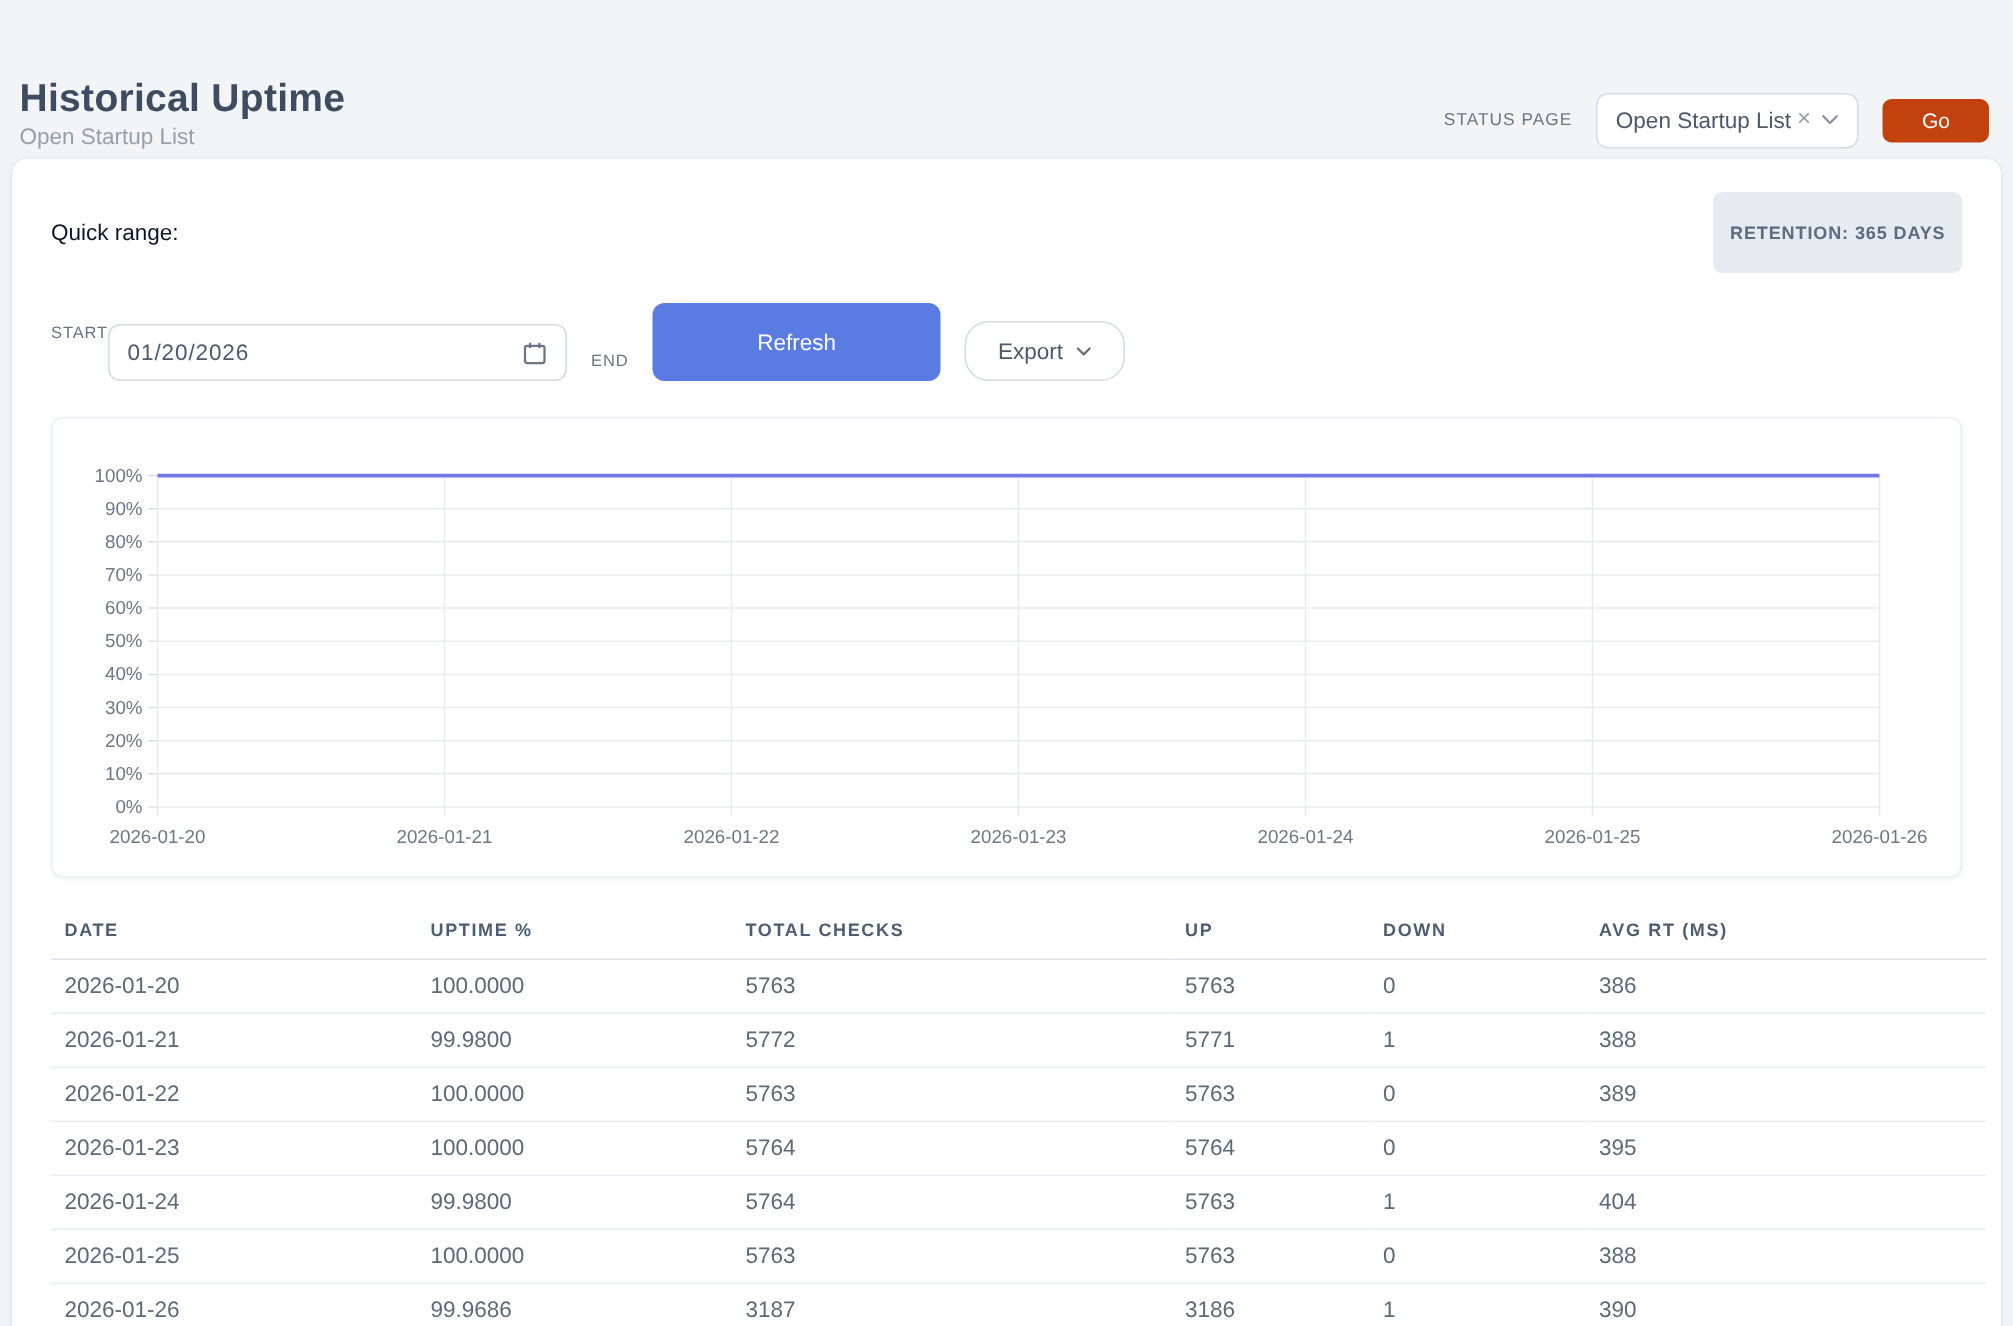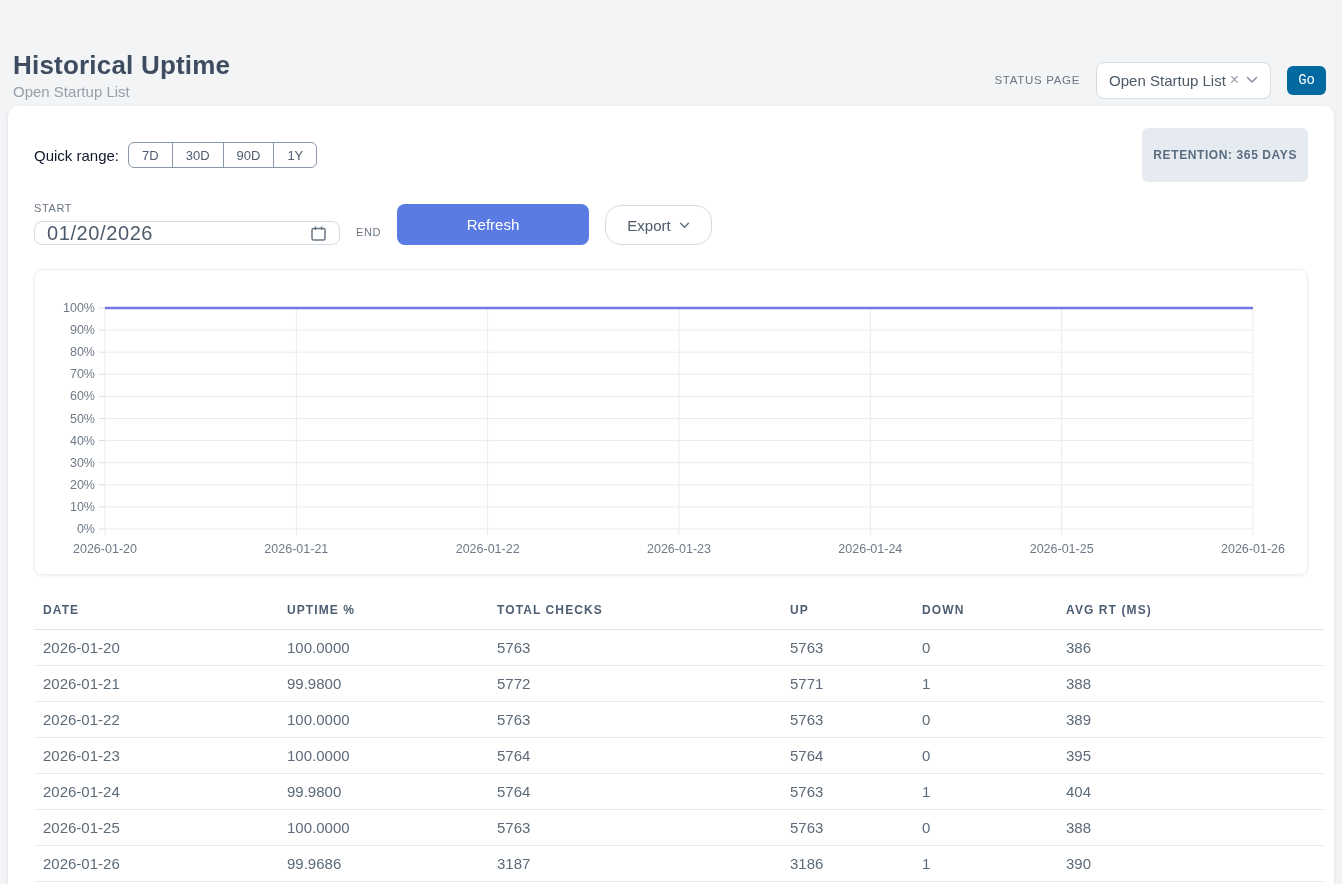--- a/index.html
+++ b/index.html
@@ -22,8 +22,8 @@
   .status-select .val { font-size:15px; color:#4b5968; white-space:nowrap; }
   .clear-x { font-size:16px; color:#97a1ad; line-height:1; margin-left:-3px; cursor:pointer; }
   .chev { flex:0 0 auto; }
-  .go-btn { background:#0369a1; color:#fff; border:none; border-radius:6px; padding:6px 11px;
-    font-size:14px; height:29px; cursor:pointer; font-family:Liberation Mono, monospace; }
+  .go-btn { background:#c2410c; color:#fff; border:none; border-radius:6px; padding:6px 26px;
+    font-size:14px; height:29px; cursor:pointer; font-family:Liberation Sans, sans-serif; }
 
   
   .main-panel { margin:0 8px; height:804px; background:#fff; border-radius:10px;

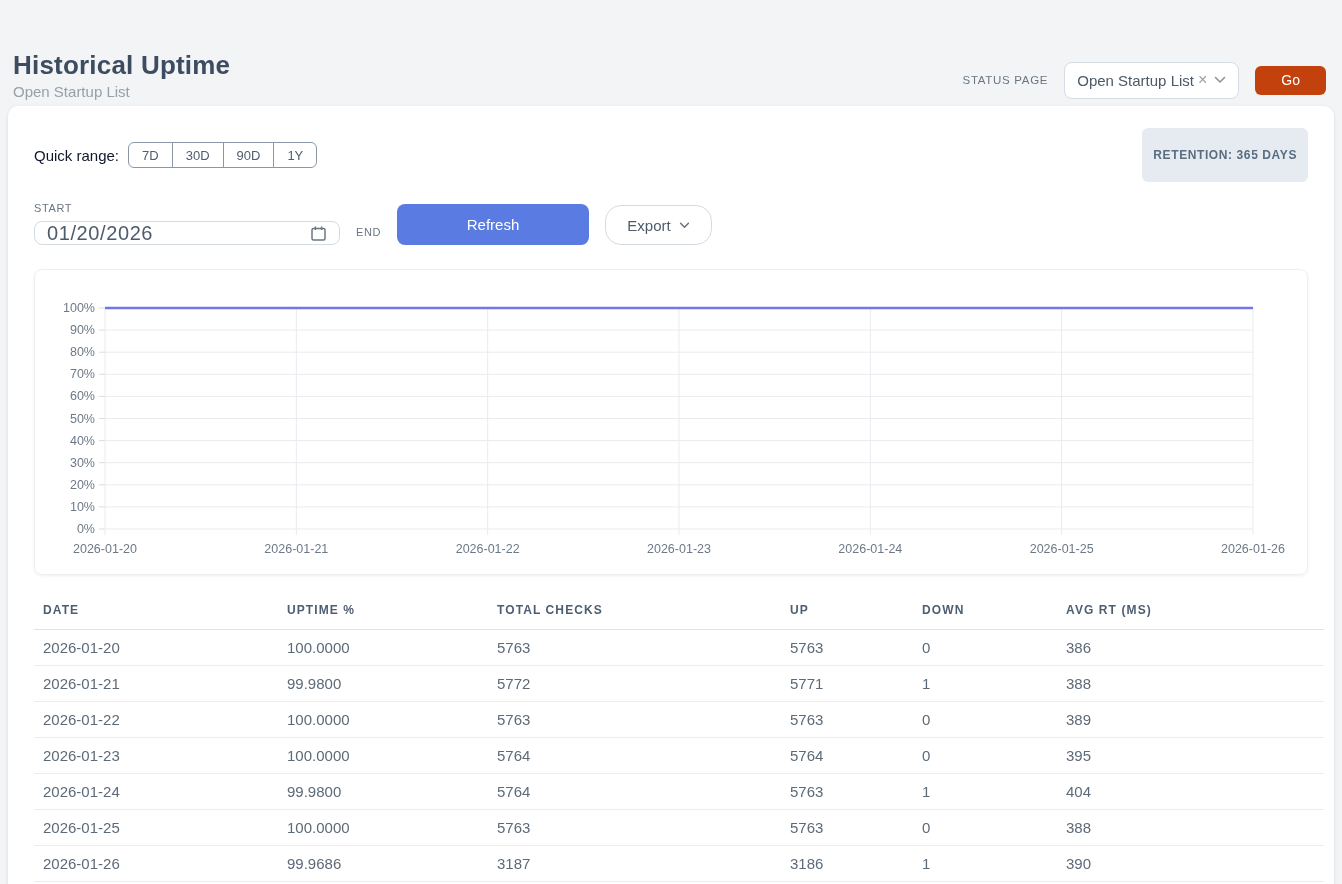--- a/index.html
+++ b/index.html
@@ -95,12 +95,6 @@
   <div class="row1">
     <div class="row1-left">
       <span class="qr-label">Quick range:</span>
-      <div class="qr-group">
-          <button class="qr-btn">7D</button>
-          <button class="qr-btn">30D</button>
-          <button class="qr-btn">90D</button>
-          <button class="qr-btn">1Y</button>
-        </div>
     </div>
     <span class="retention-badge">RETENTION: 365 DAYS</span>
   </div>

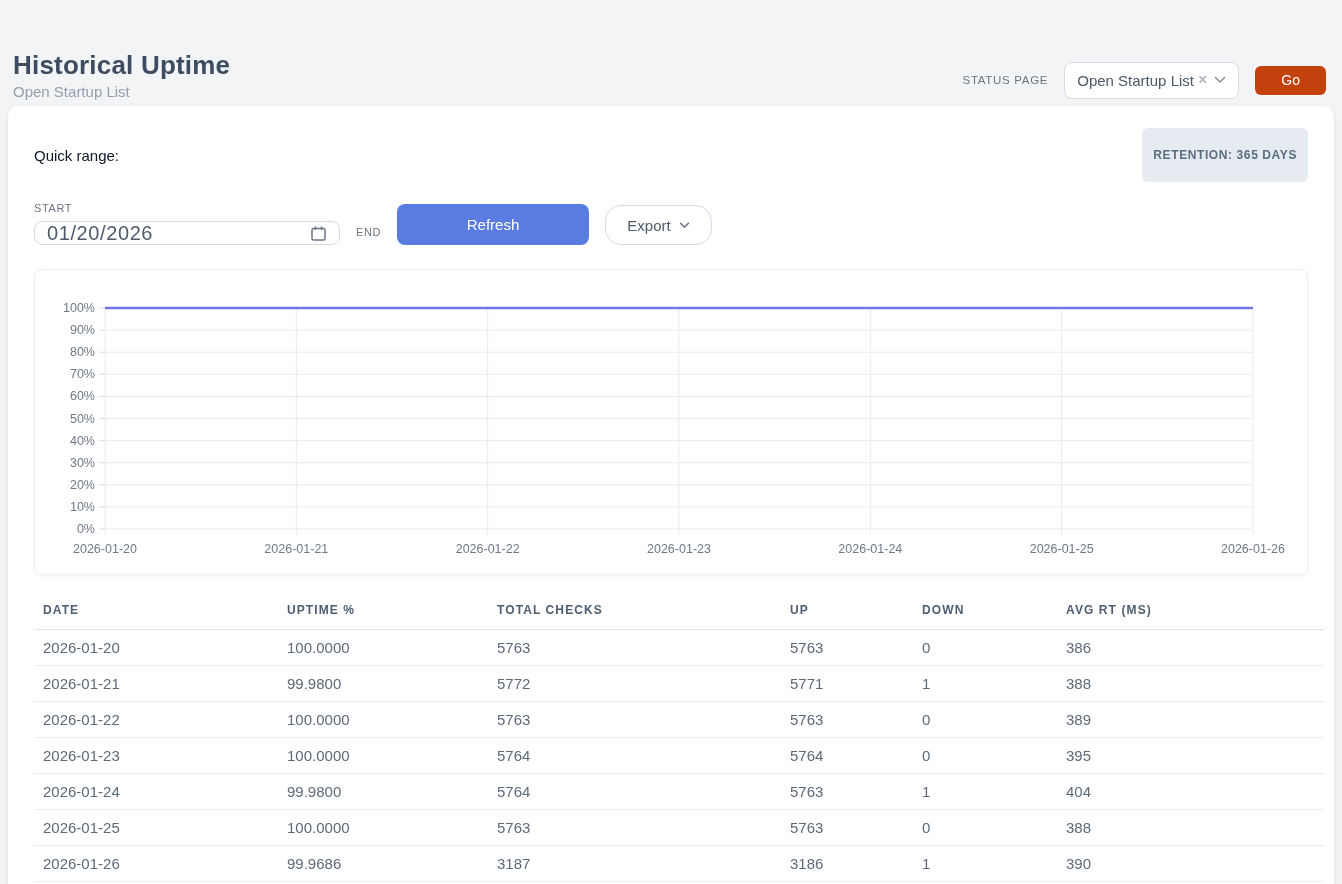--- a/index.html
+++ b/index.html
@@ -42,7 +42,7 @@
     letter-spacing:.6px; padding:20px 11px; border-radius:6px; }
 
   .row2 { display:flex; align-items:flex-end; gap:16px; margin-top:20px; }
-  .field { display:flex; flex-direction:column; }
+  .field { display:flex; }
   .field-label { font-size:11px; font-weight:500; color:#6a7582; letter-spacing:.6px; margin-bottom:7px; }
   .input-box { height:24px; background:#fff; border:1px solid #d4dbe3; border-radius:8px;
     display:flex; align-items:center; justify-content:space-between; padding:0 12px;

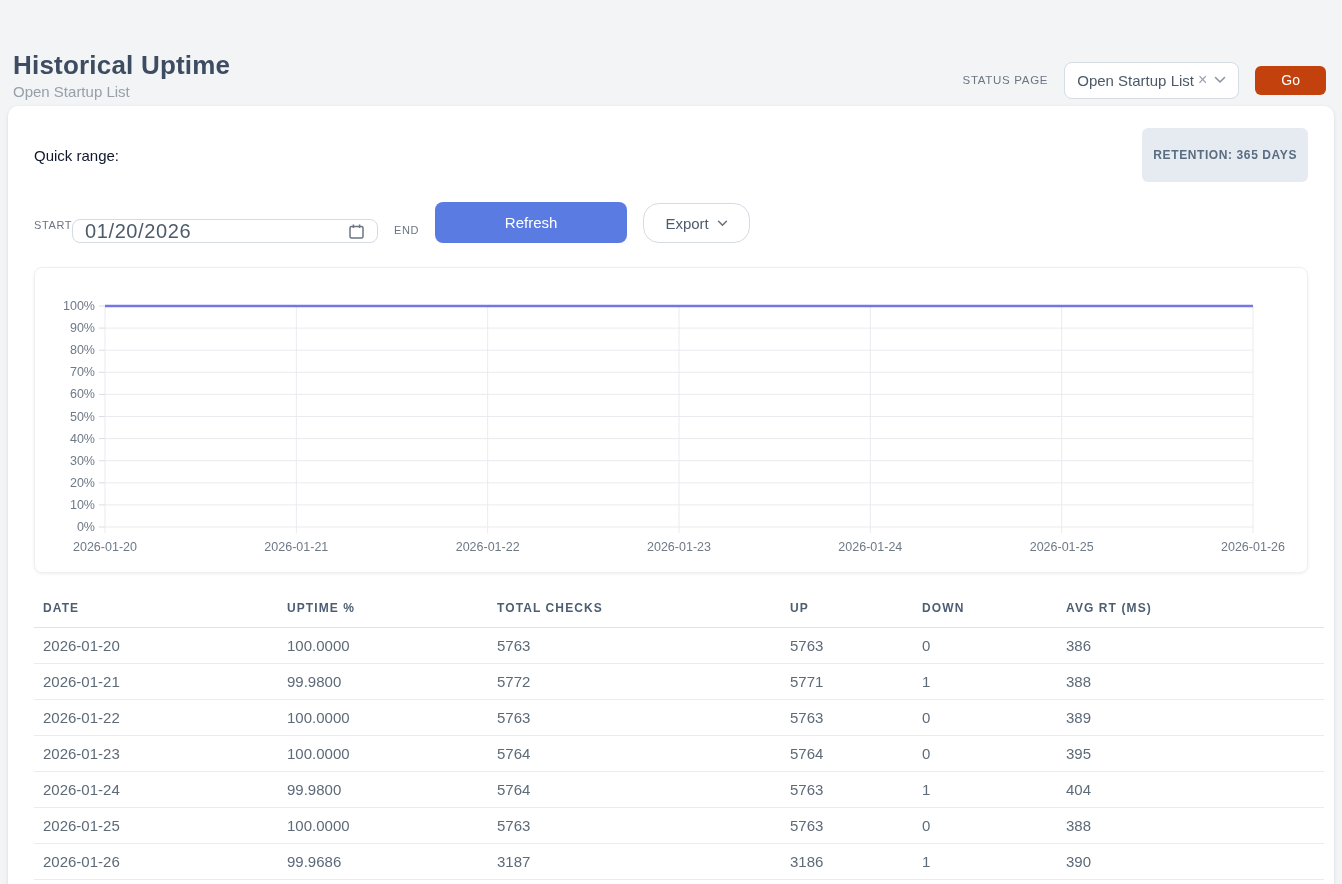--- a/index.html
+++ b/index.html
@@ -44,9 +44,9 @@
   .row2 { display:flex; align-items:flex-end; gap:16px; margin-top:20px; }
   .field { display:flex; }
   .field-label { font-size:11px; font-weight:500; color:#6a7582; letter-spacing:.6px; margin-bottom:7px; }
-  .input-box { height:24px; background:#fff; border:1px solid #d4dbe3; border-radius:8px;
+  .input-box { height:38px; background:#fff; border:1px solid #d4dbe3; border-radius:8px;
     display:flex; align-items:center; justify-content:space-between; padding:0 12px;
-    font-size:20px; color:#4d5b6b; cursor:pointer; }
+    font-size:15px; color:#4d5b6b; cursor:pointer; }
   .date-box { width:306px; letter-spacing:.6px; }
   .gran-box { width:308px; }
   .refresh-btn { width:192px; height:41px; background:#5a7ce2; border:none; border-radius:8px;

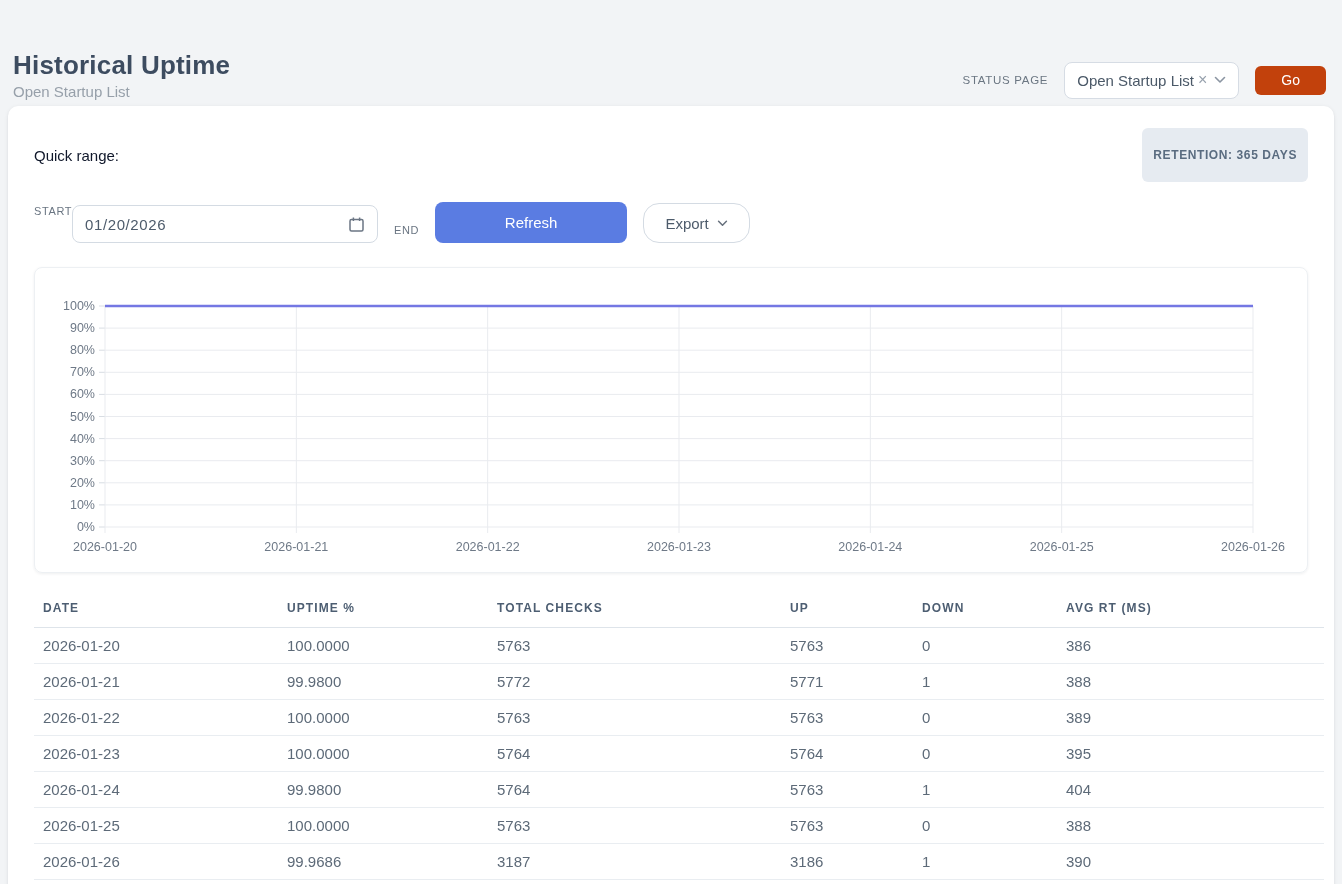--- a/index.html
+++ b/index.html
@@ -49,7 +49,7 @@
     font-size:15px; color:#4d5b6b; cursor:pointer; }
   .date-box { width:306px; letter-spacing:.6px; }
   .gran-box { width:308px; }
-  .refresh-btn { width:192px; height:41px; background:#5a7ce2; border:none; border-radius:8px;
+  .refresh-btn { width:192px; height:52px; background:#5a7ce2; border:none; border-radius:8px;
     color:#fff; font-size:15px; cursor:pointer; font-family:inherit; }
   .export-btn { width:107px; height:40px; background:#fff; border:1px solid #d4dbe3; border-radius:16px;
     color:#4d5b6b; font-size:15px; cursor:pointer; font-family:inherit;

